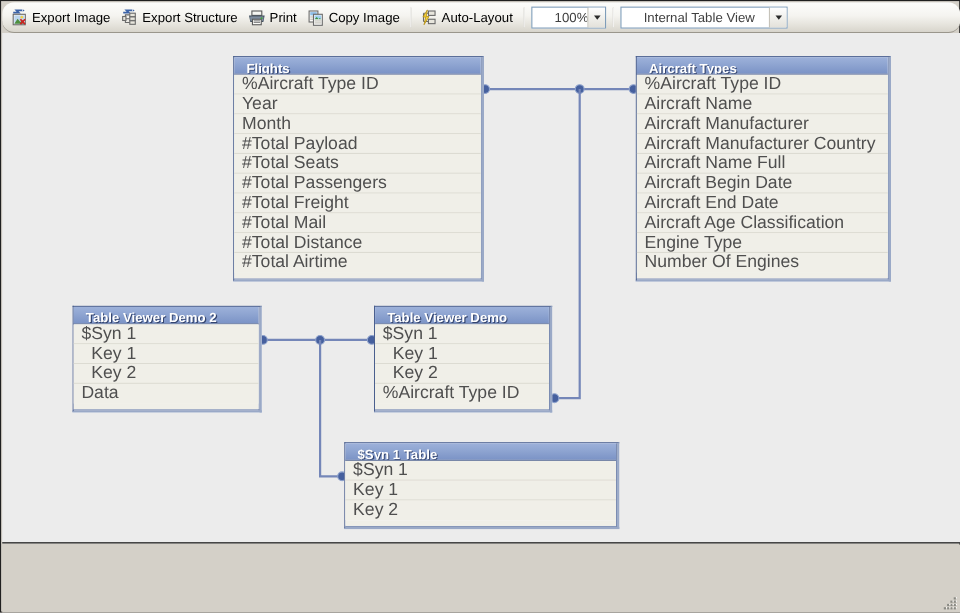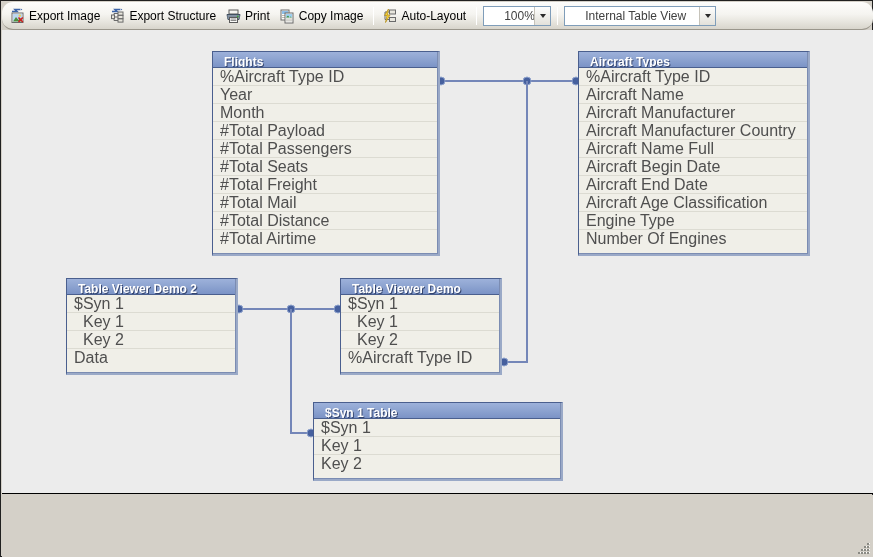--- a/index.html
+++ b/index.html
@@ -290,8 +290,8 @@
               <div class="field">Year</div>
               <div class="field">Month</div>
               <div class="field">#Total Payload</div>
+              <div class="field">#Total Seats</div>
               <div class="field">#Total Passengers</div>
-              <div class="field">#Total Seats</div>
               <div class="field">#Total Freight</div>
               <div class="field">#Total Mail</div>
               <div class="field">#Total Distance</div>

